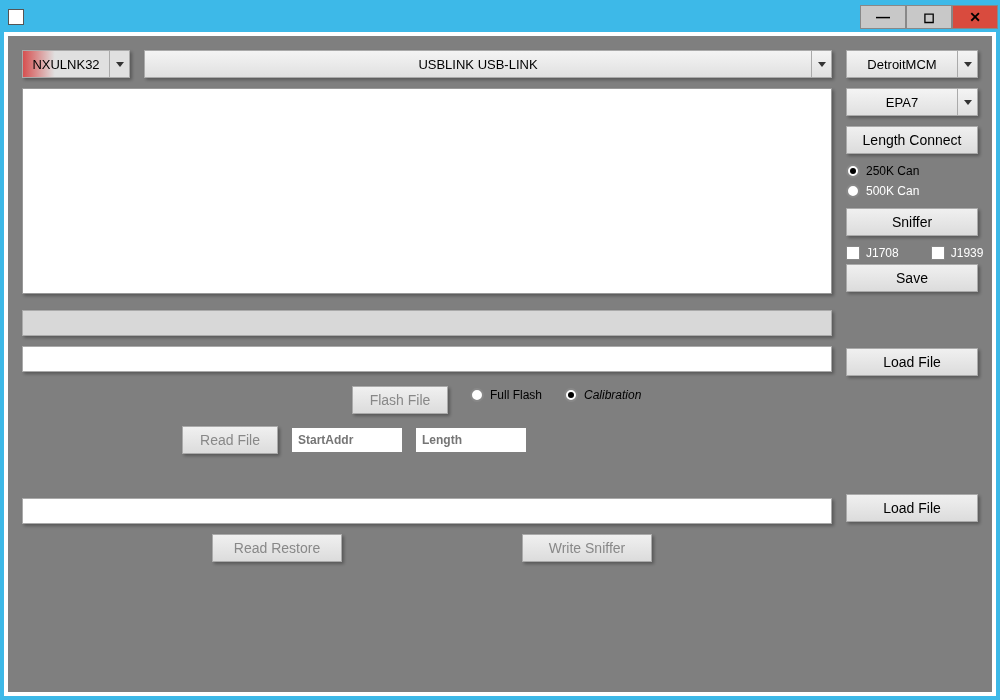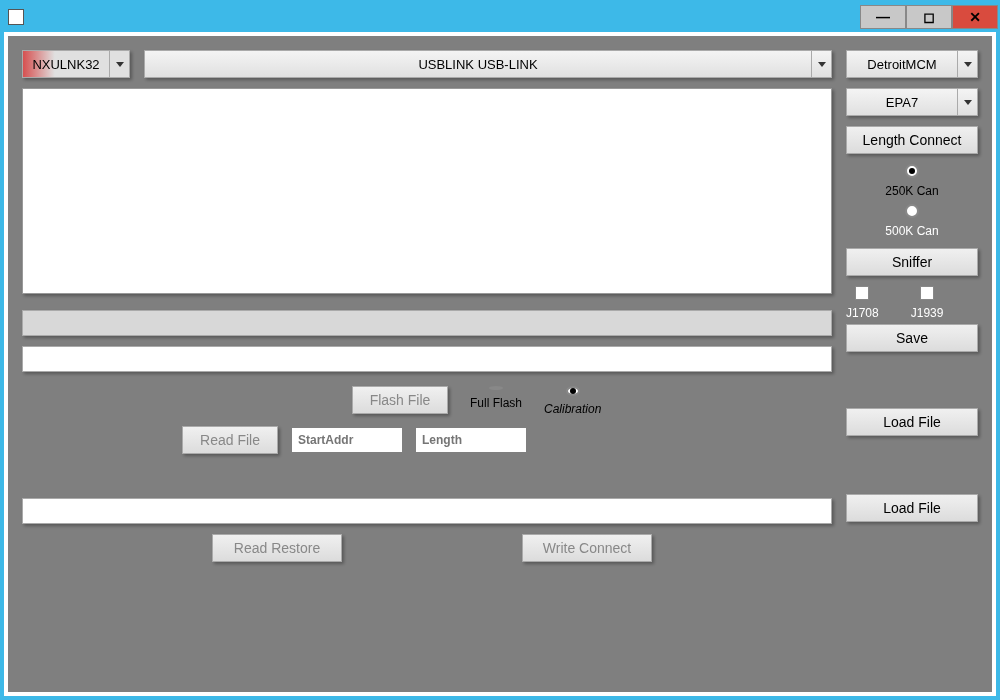--- a/index.html
+++ b/index.html
@@ -106,7 +106,7 @@
   font-weight: bold;
   padding: 2px 6px;
 }
-.radio-row, .check-row { display: flex; align-items: center; gap: 6px; color: #000; font-size: 12px; flex-direction: column; }
+.radio-row, .check-row { display: flex; align-items: center; gap: 6px; color: #000; font-size: 12px; }
 .radio {
   width: 14px; height: 14px; border-radius: 50%;
   background: #fff; border: 2px solid #888;

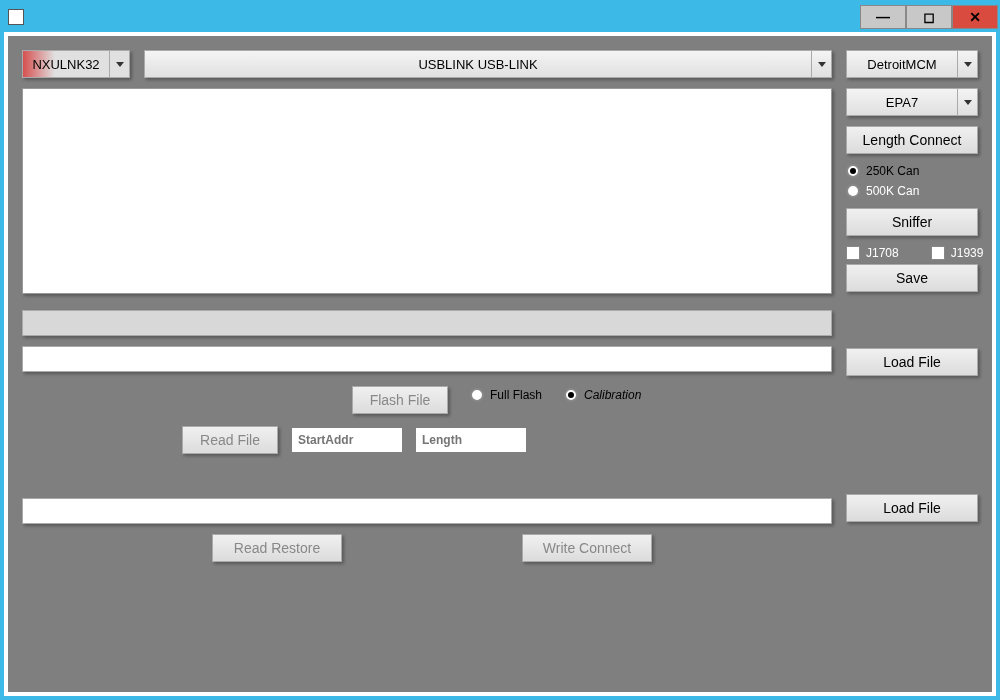--- a/index.html
+++ b/index.html
@@ -205,7 +205,7 @@
 
           <div style="display:flex; gap:180px; margin-top:10px; margin-left:190px;">
             <div class="btn disabled" style="width:130px;">Read Restore</div>
-            <div class="btn disabled" style="width:130px;">Write Connect</div>
+            <div class="btn disabled" style="width:130px;">Write Sniffer</div>
           </div>
         </div>
 

